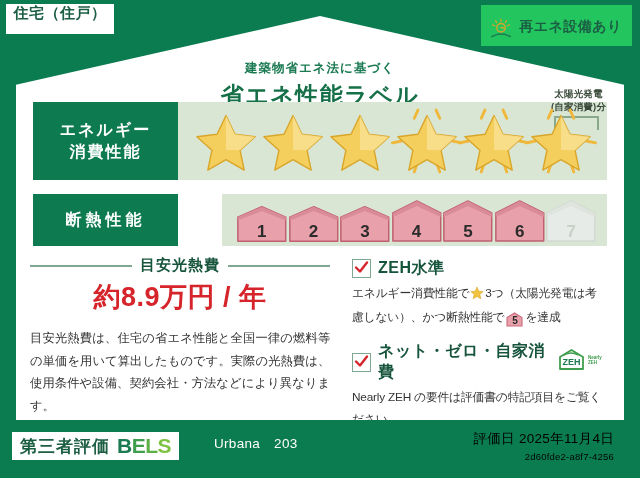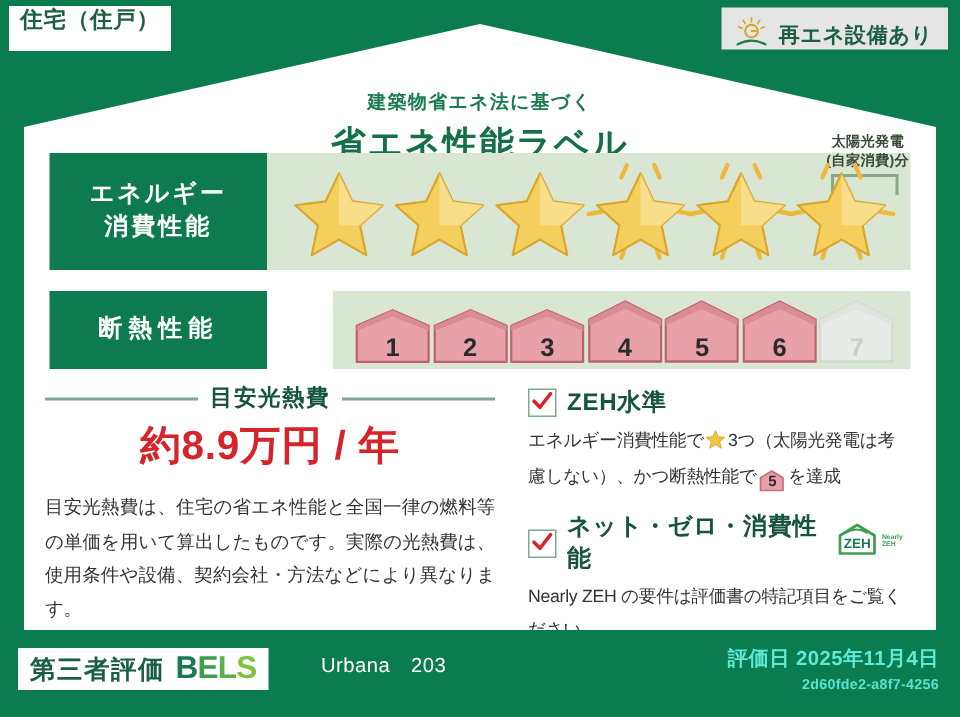--- a/index.html
+++ b/index.html
@@ -19,8 +19,8 @@
   }
   .tag-renew{
     position:absolute;right:8px;top:5px;height:28px;
-    background:#e5e5e5;display:flex;align-items:flex-end;gap:5px;
-    padding:0 10px 0 7px;
+    background:#22c55e;display:flex;align-items:flex-start;gap:5px;
+    padding:13px 10px 0 7px;
   }
   .tag-renew .txt{color:#1b5e43;font-size:14px;font-weight:bold;letter-spacing:.5px;}
   .sun-ico{width:26px;height:22px;display:block;}

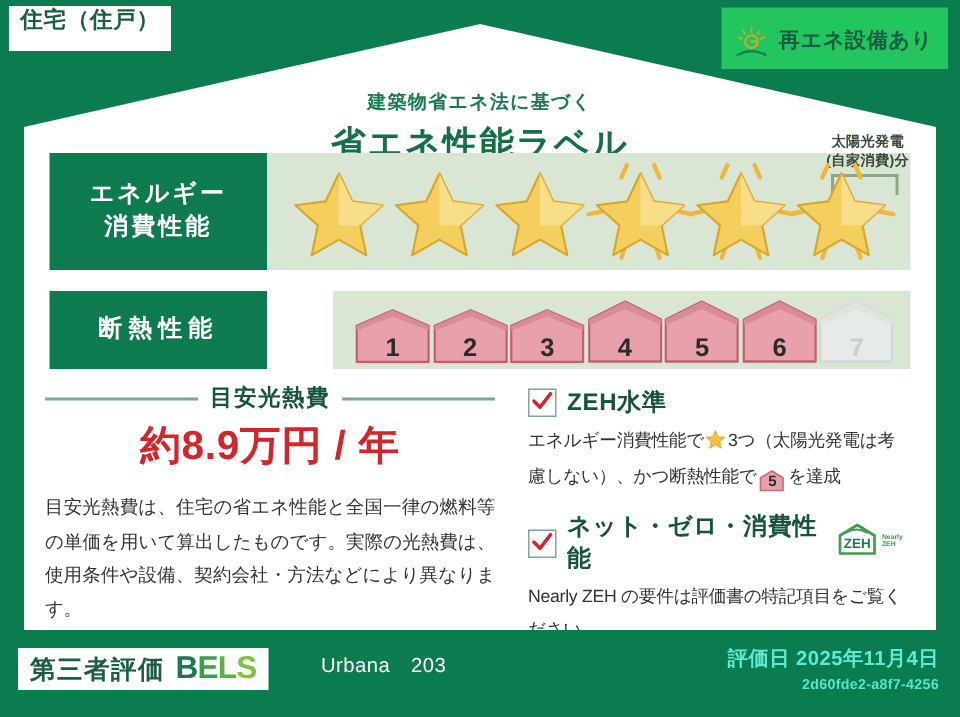--- a/index.html
+++ b/index.html
@@ -351,7 +351,7 @@
             <path d="M2 7.5 L6 11.5 L13 2.5" fill="none" stroke="#d6242b" stroke-width="2.4" stroke-linecap="round" stroke-linejoin="round"></path>
           </svg>
         </span>
-        <span class="zeh-title">ネット・ゼロ・消費性能</span>
+        <span class="zeh-title">ネット・ゼロ・自家消費</span>
         <span class="zeh-logo">
           <svg width="46" height="24" viewBox="0 0 46 24">
             <path d="M2 21 V9 L13.5 2 L25 9 V21 Z" fill="none" stroke="#3f9e4d" stroke-width="1.8" stroke-linejoin="round"></path>

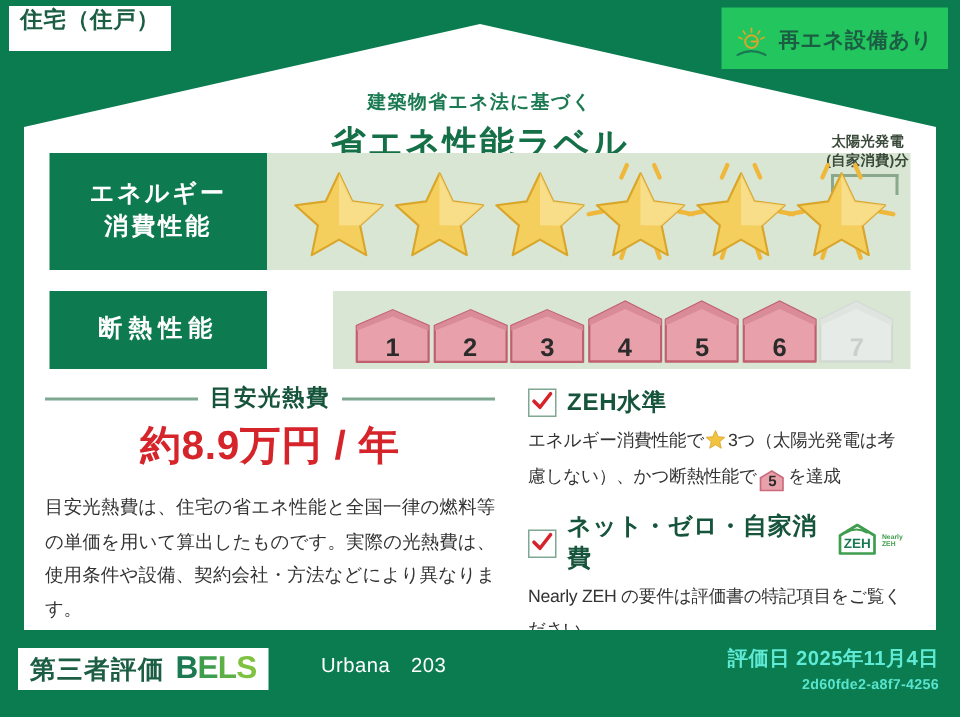--- a/index.html
+++ b/index.html
@@ -137,7 +137,7 @@
     letter-spacing:.3px;display:flex;gap:14px;
   }
   .eval{
-    position:absolute;right:14px;top:10px;text-align:right;color:#5eead4;font-weight:bold;
+    position:absolute;right:26px;top:10px;text-align:right;color:#000000;
   }
   .eval .d{font-size:13.5px;letter-spacing:.3px;}
   .eval .id{font-size:9.5px;letter-spacing:.2px;margin-top:3px;opacity:.95;}

